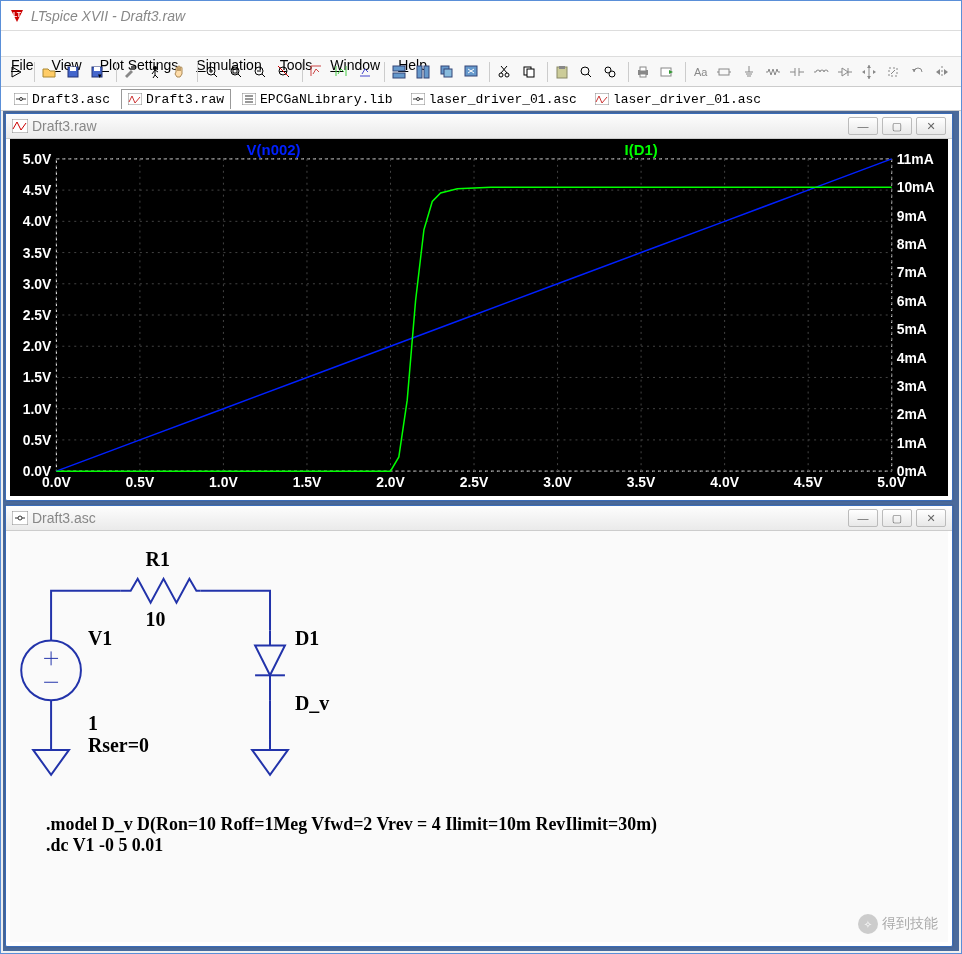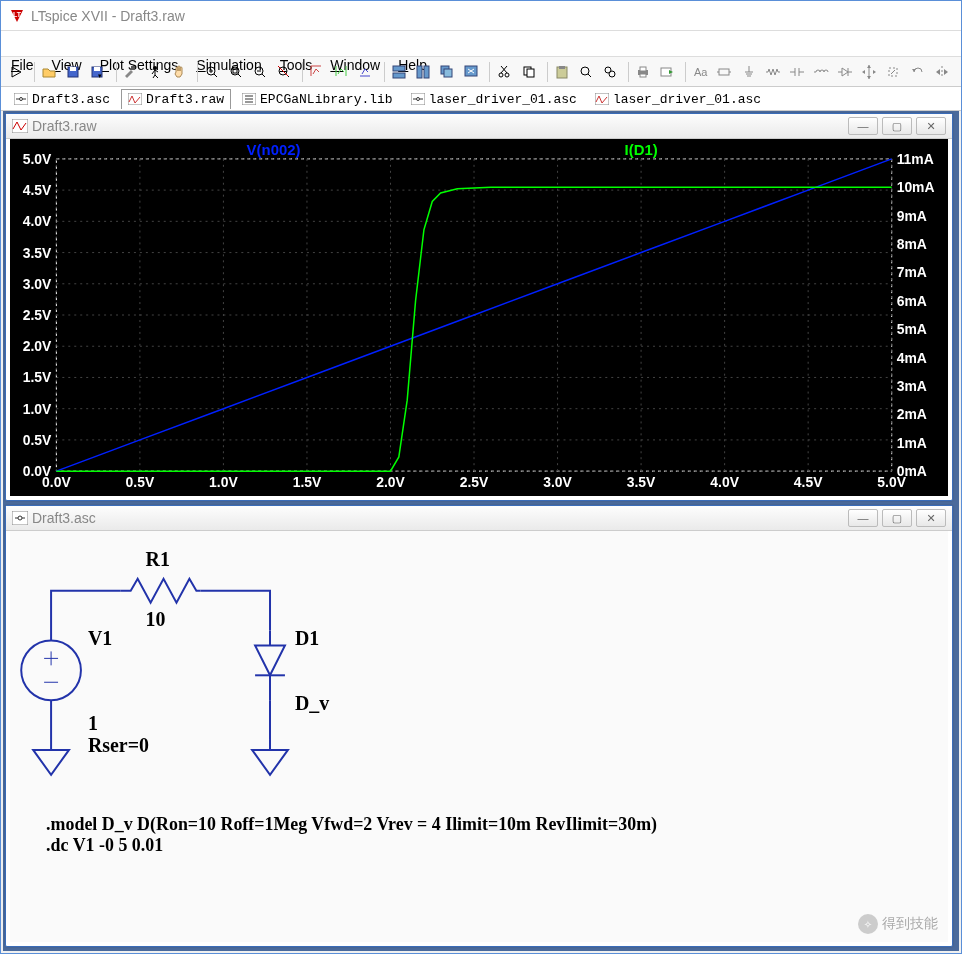--- a/index.html
+++ b/index.html
@@ -6,7 +6,7 @@
   body { font-family: "Segoe UI", Tahoma, sans-serif; font-size: 13px; background: #f0f0f0; width: 962px; height: 954px; overflow: hidden; border: 1px solid #5a8fd8; }
   .titlebar { height: 30px; background: #fff; display: flex; align-items: center; padding: 0 8px; border-bottom: 1px solid #ddd; }
   .titlebar .logo { width: 16px; height: 16px; margin-right: 6px; }
-  .titlebar .title { color: #888; font-size: 14px; }
+  .titlebar .title { color: #888; font-size: 14px; font-style: italic; }
   .menubar { height: 26px; background: #fff; display: flex; align-items: center; padding: 0 10px; gap: 18px; border-bottom: 1px solid #ddd; }
   .menubar .menu-item { font-size: 14px; cursor: default; margin-top: 43px; }
   .menubar .menu-item u { text-decoration: underline; }

